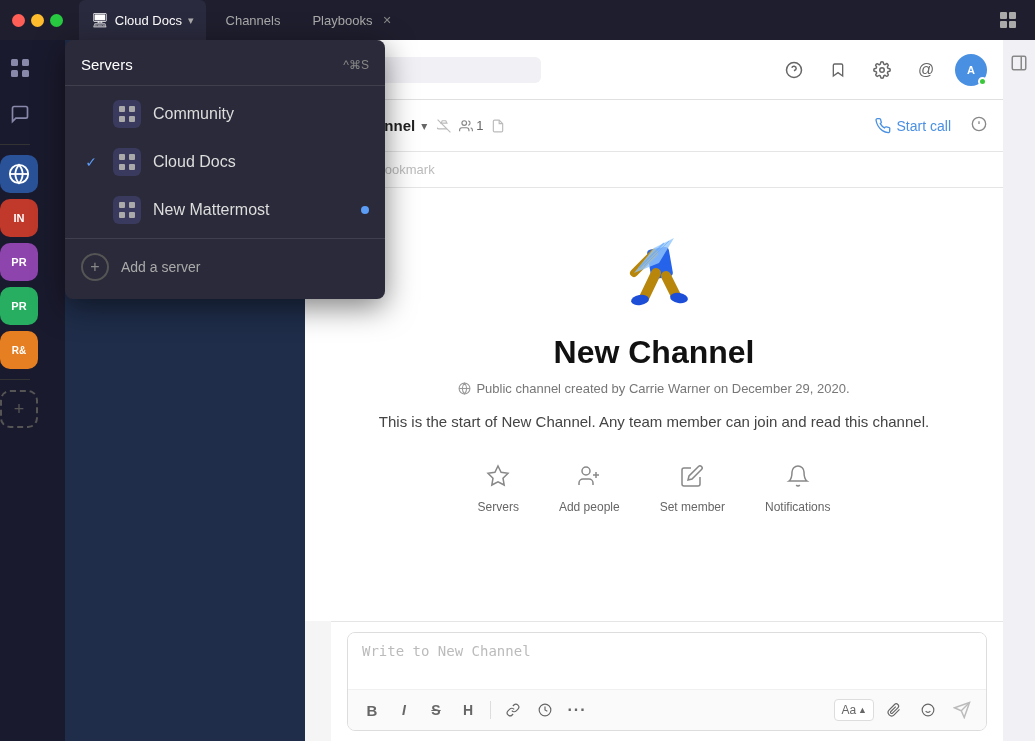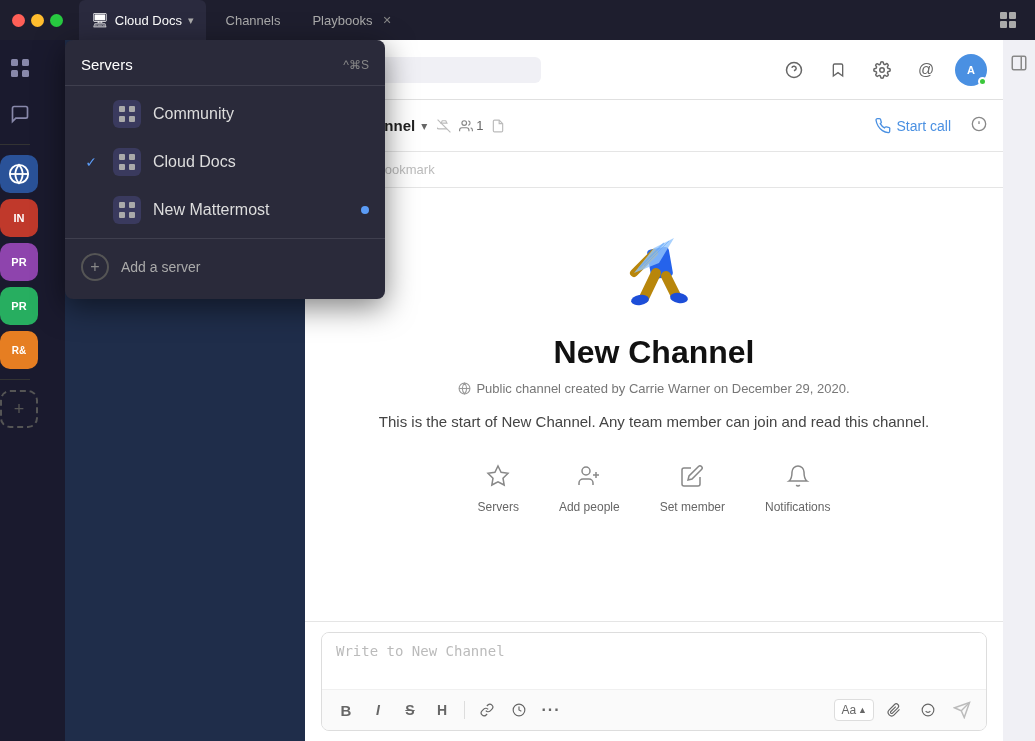--- a/index.html
+++ b/index.html
@@ -514,6 +514,7 @@
       border-top: 1px solid #e5e5e5;
       padding: 10px 16px;
       flex-shrink: 0;
+      margin-left: 26px;
     }
     .compose-box {
       border: 1px solid #ddd;

